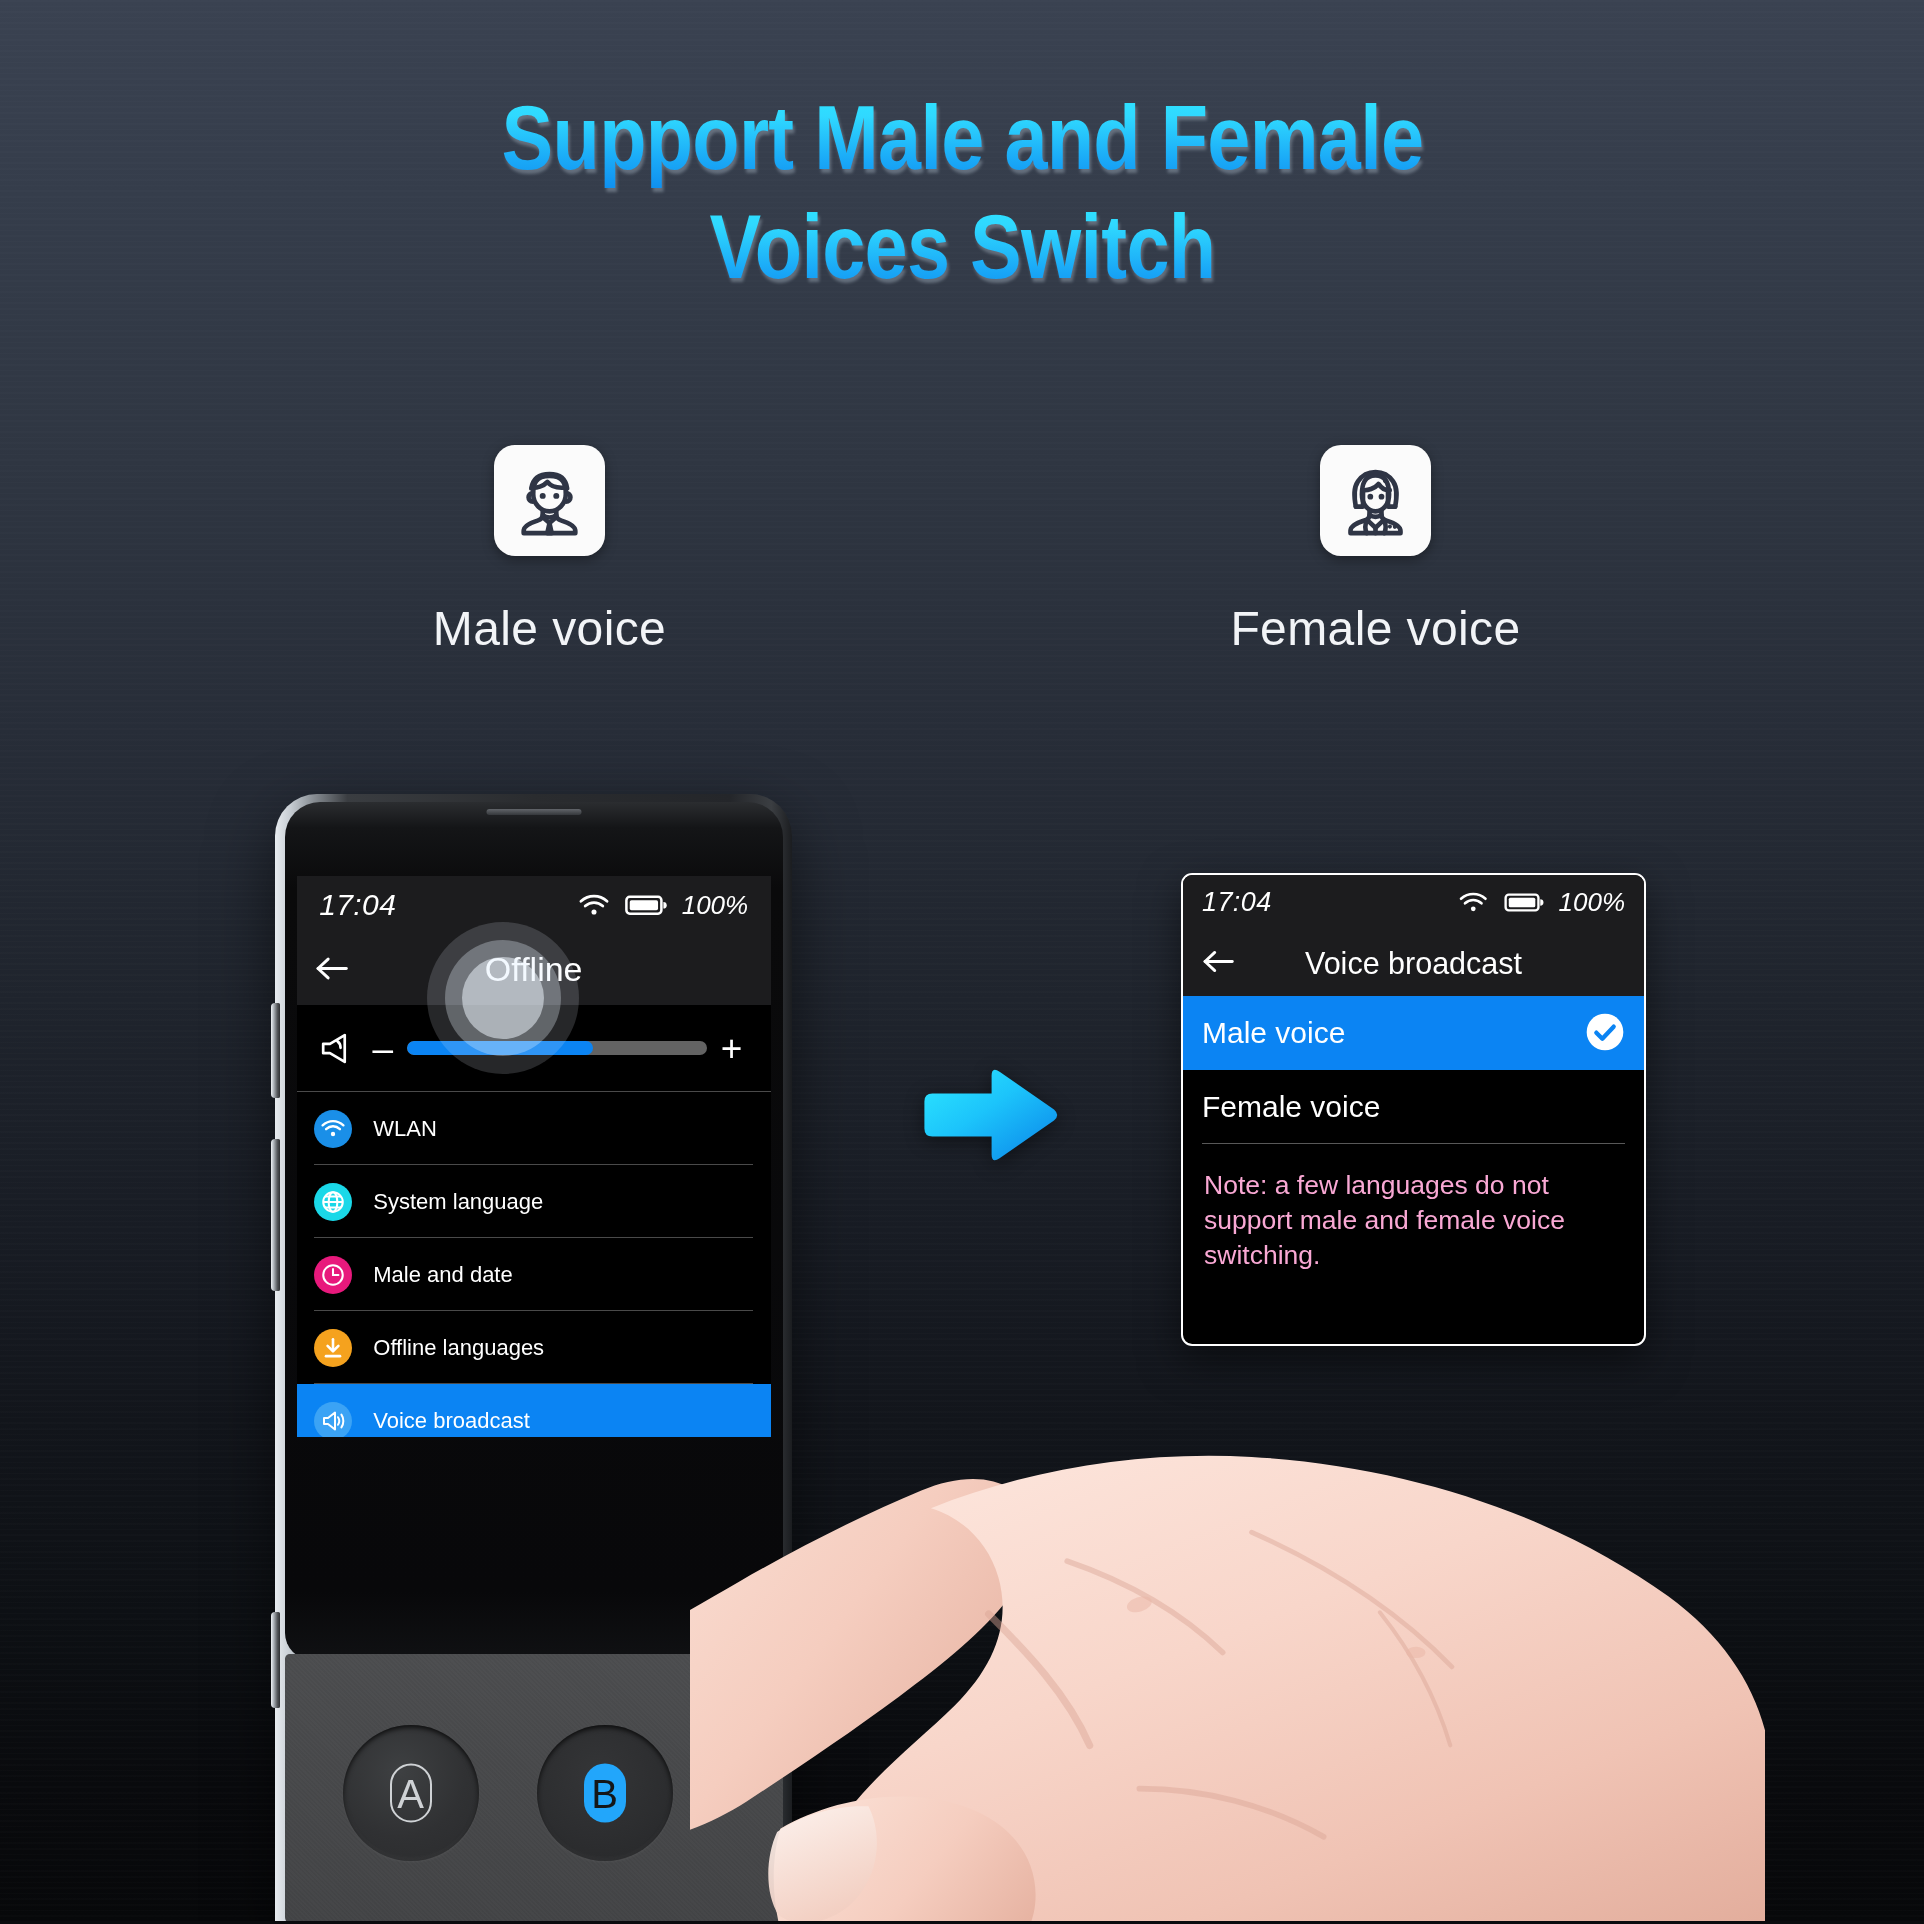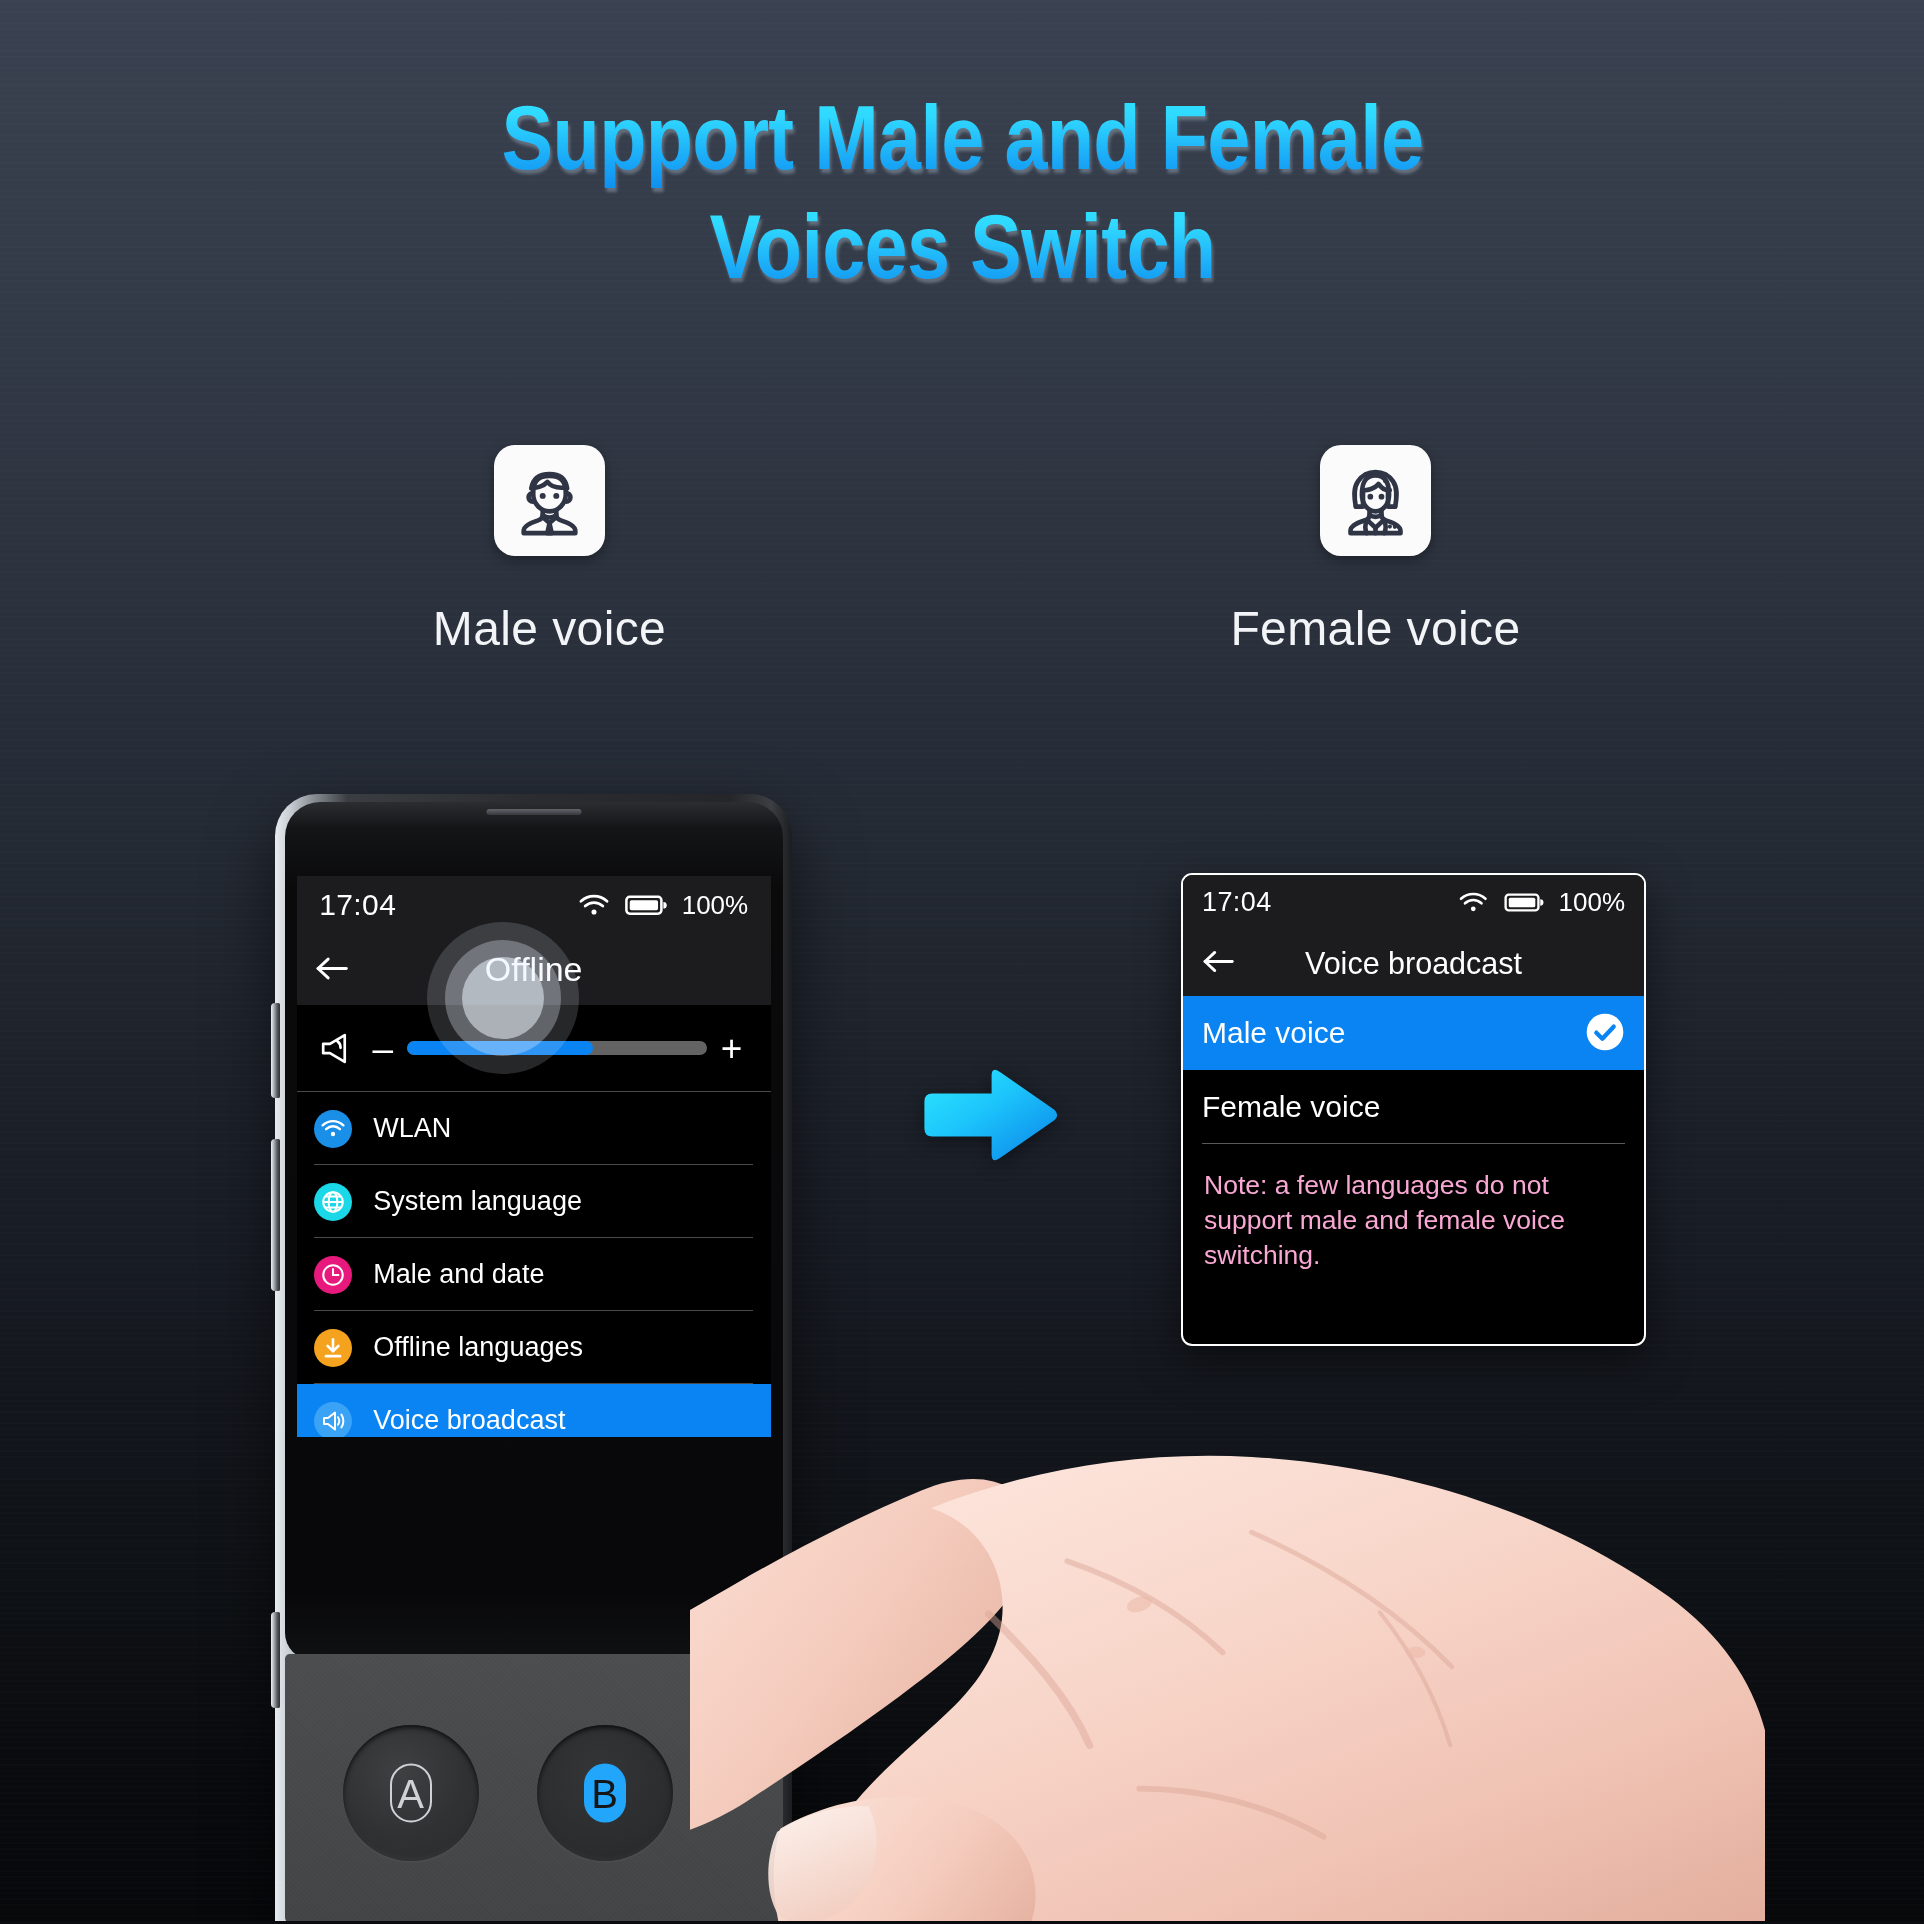--- a/index.html
+++ b/index.html
@@ -170,6 +170,7 @@
     display: flex; align-items: center;
     padding: 0 22.5px;
     color: #fff;
+    font-style: italic;
   }
   .sb-time { font-size: 30px; font-weight: 400; letter-spacing: 0.4px; }
   .sb-right { margin-left: auto; display: flex; align-items: center; gap: 15px; }

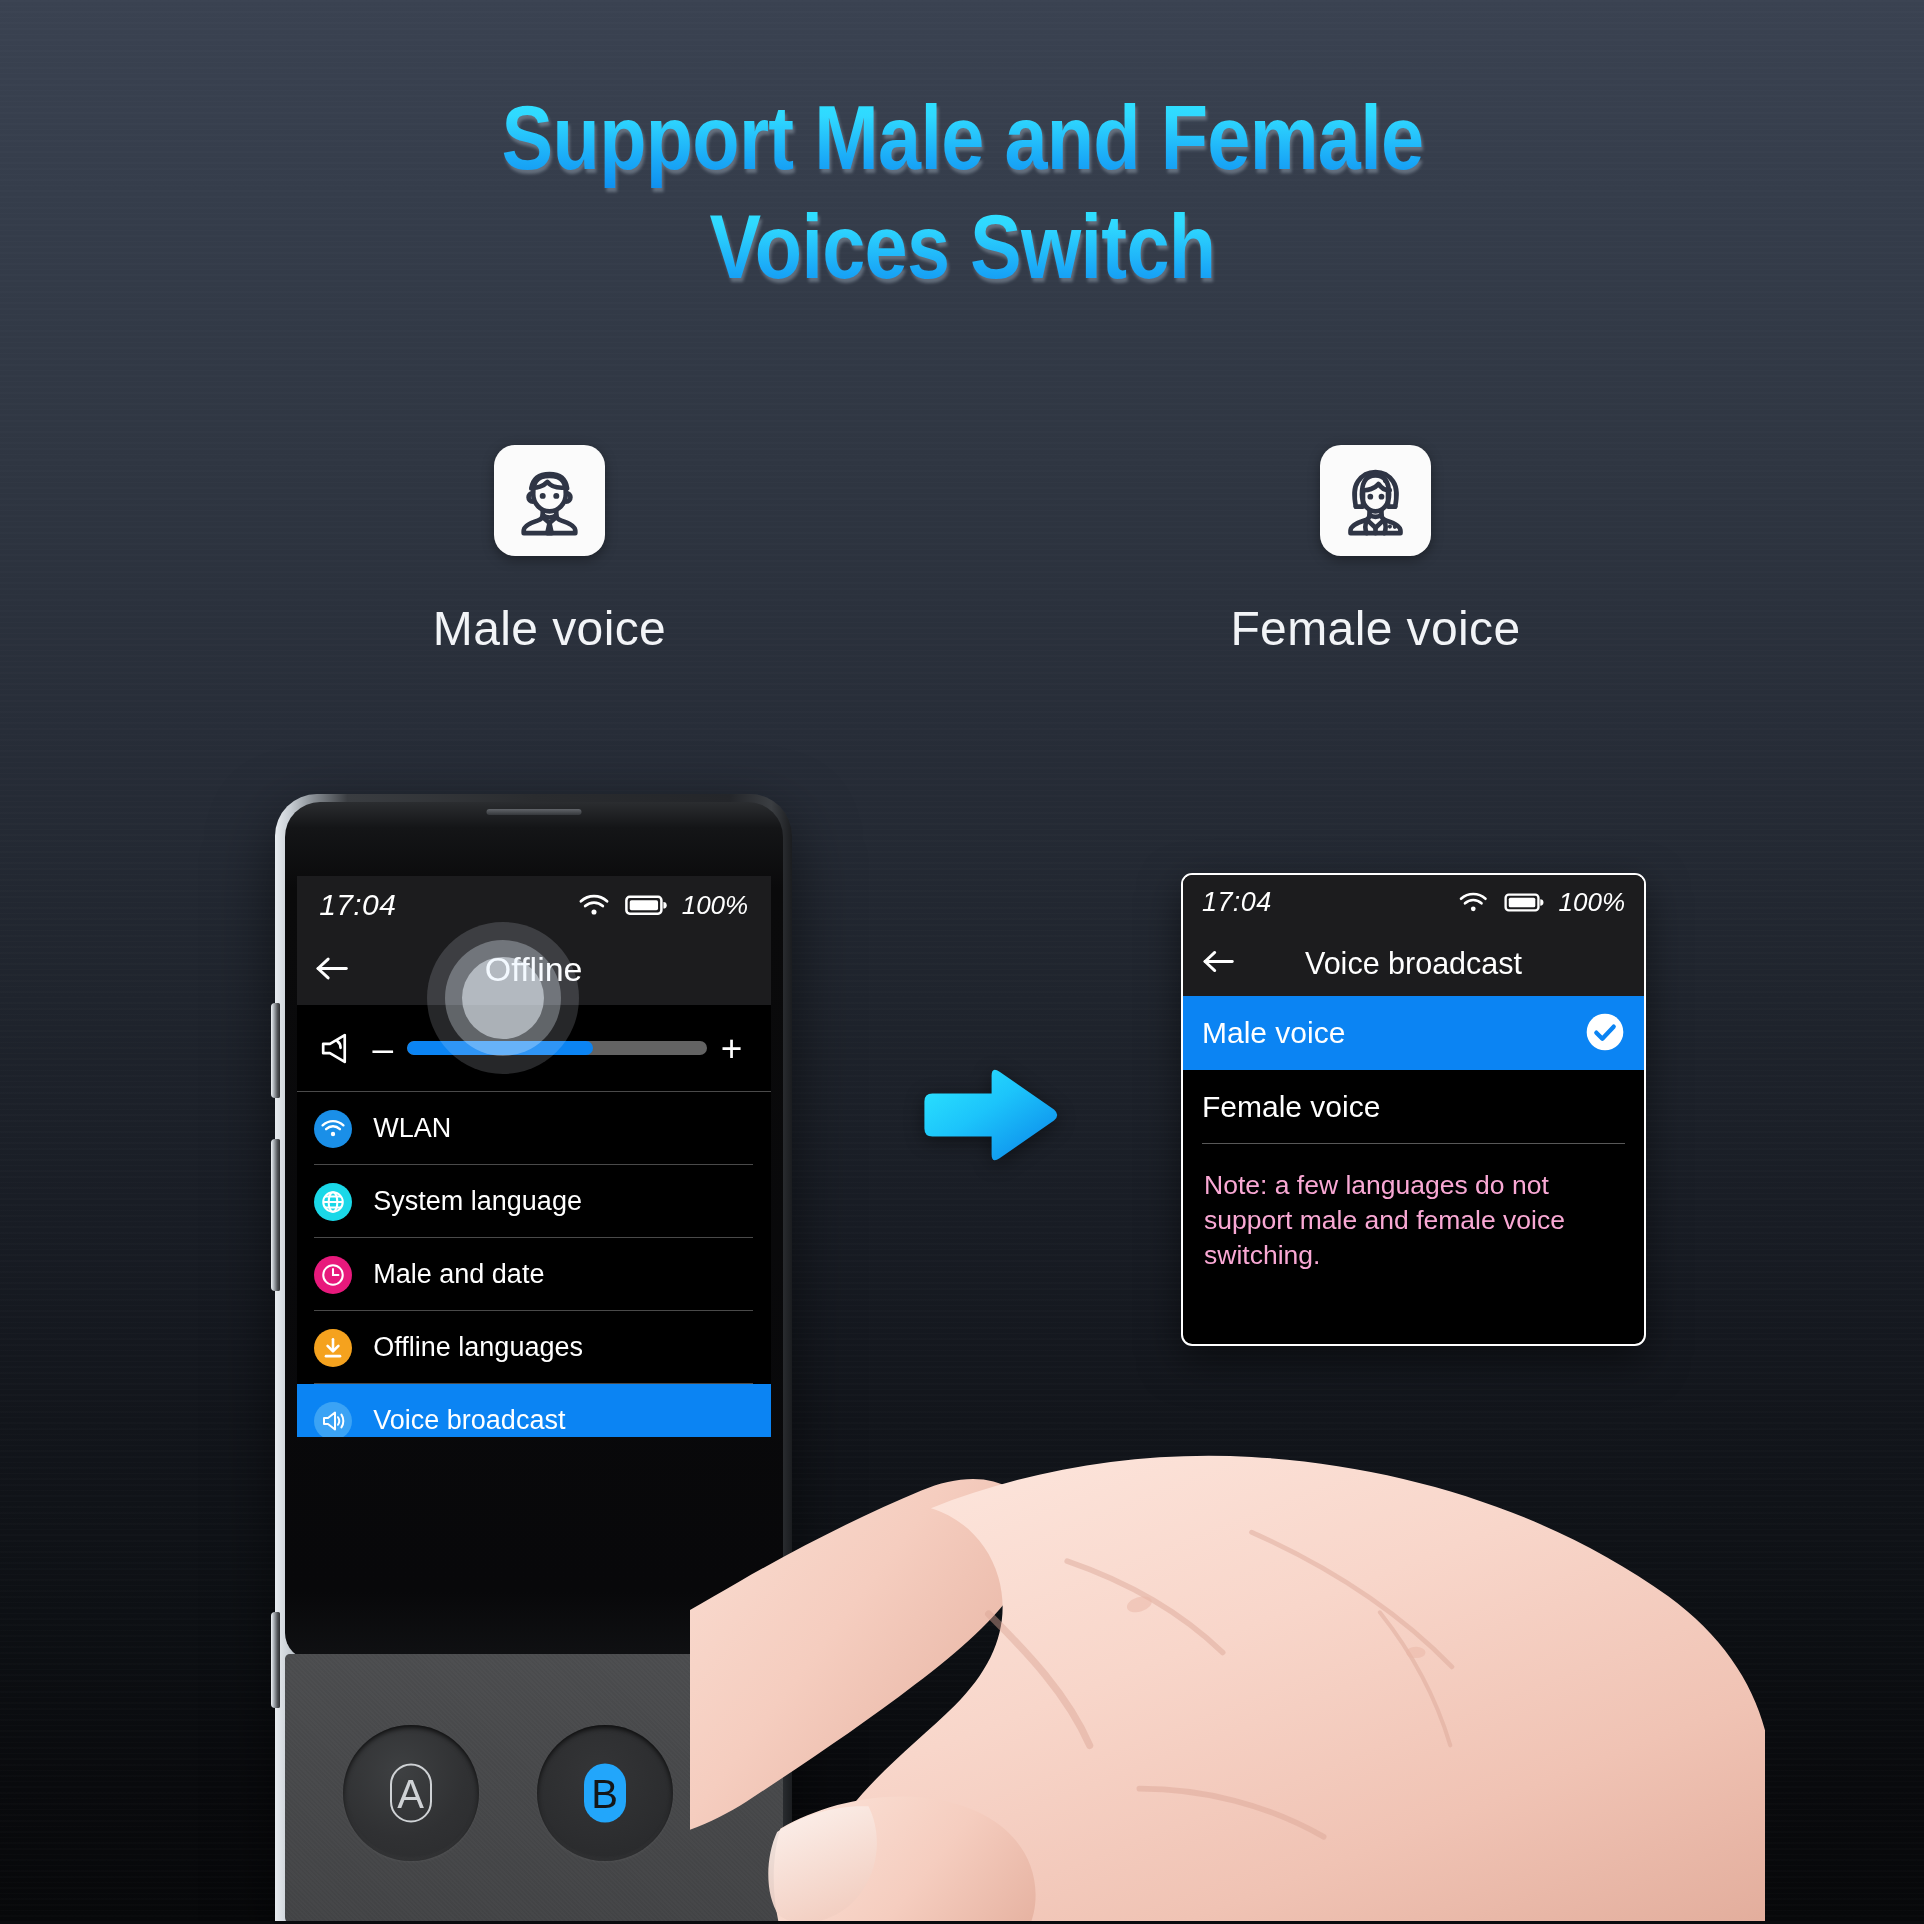--- a/index.html
+++ b/index.html
@@ -227,7 +227,7 @@
     flex: 0 0 38px;
   }
   .ric svg { width: 26px; height: 26px; display: block; }
-  .rlabel { margin-left: 21px; font-size: 27px; color: #fff; font-weight: 400; }
+  .rlabel { margin-left: 21px; font-size: 22px; color: #fff; font-weight: 400; }
 
   
   .keys { position: absolute; left: 9.6px; top: 860px; width: 498px; height: 271px; }

